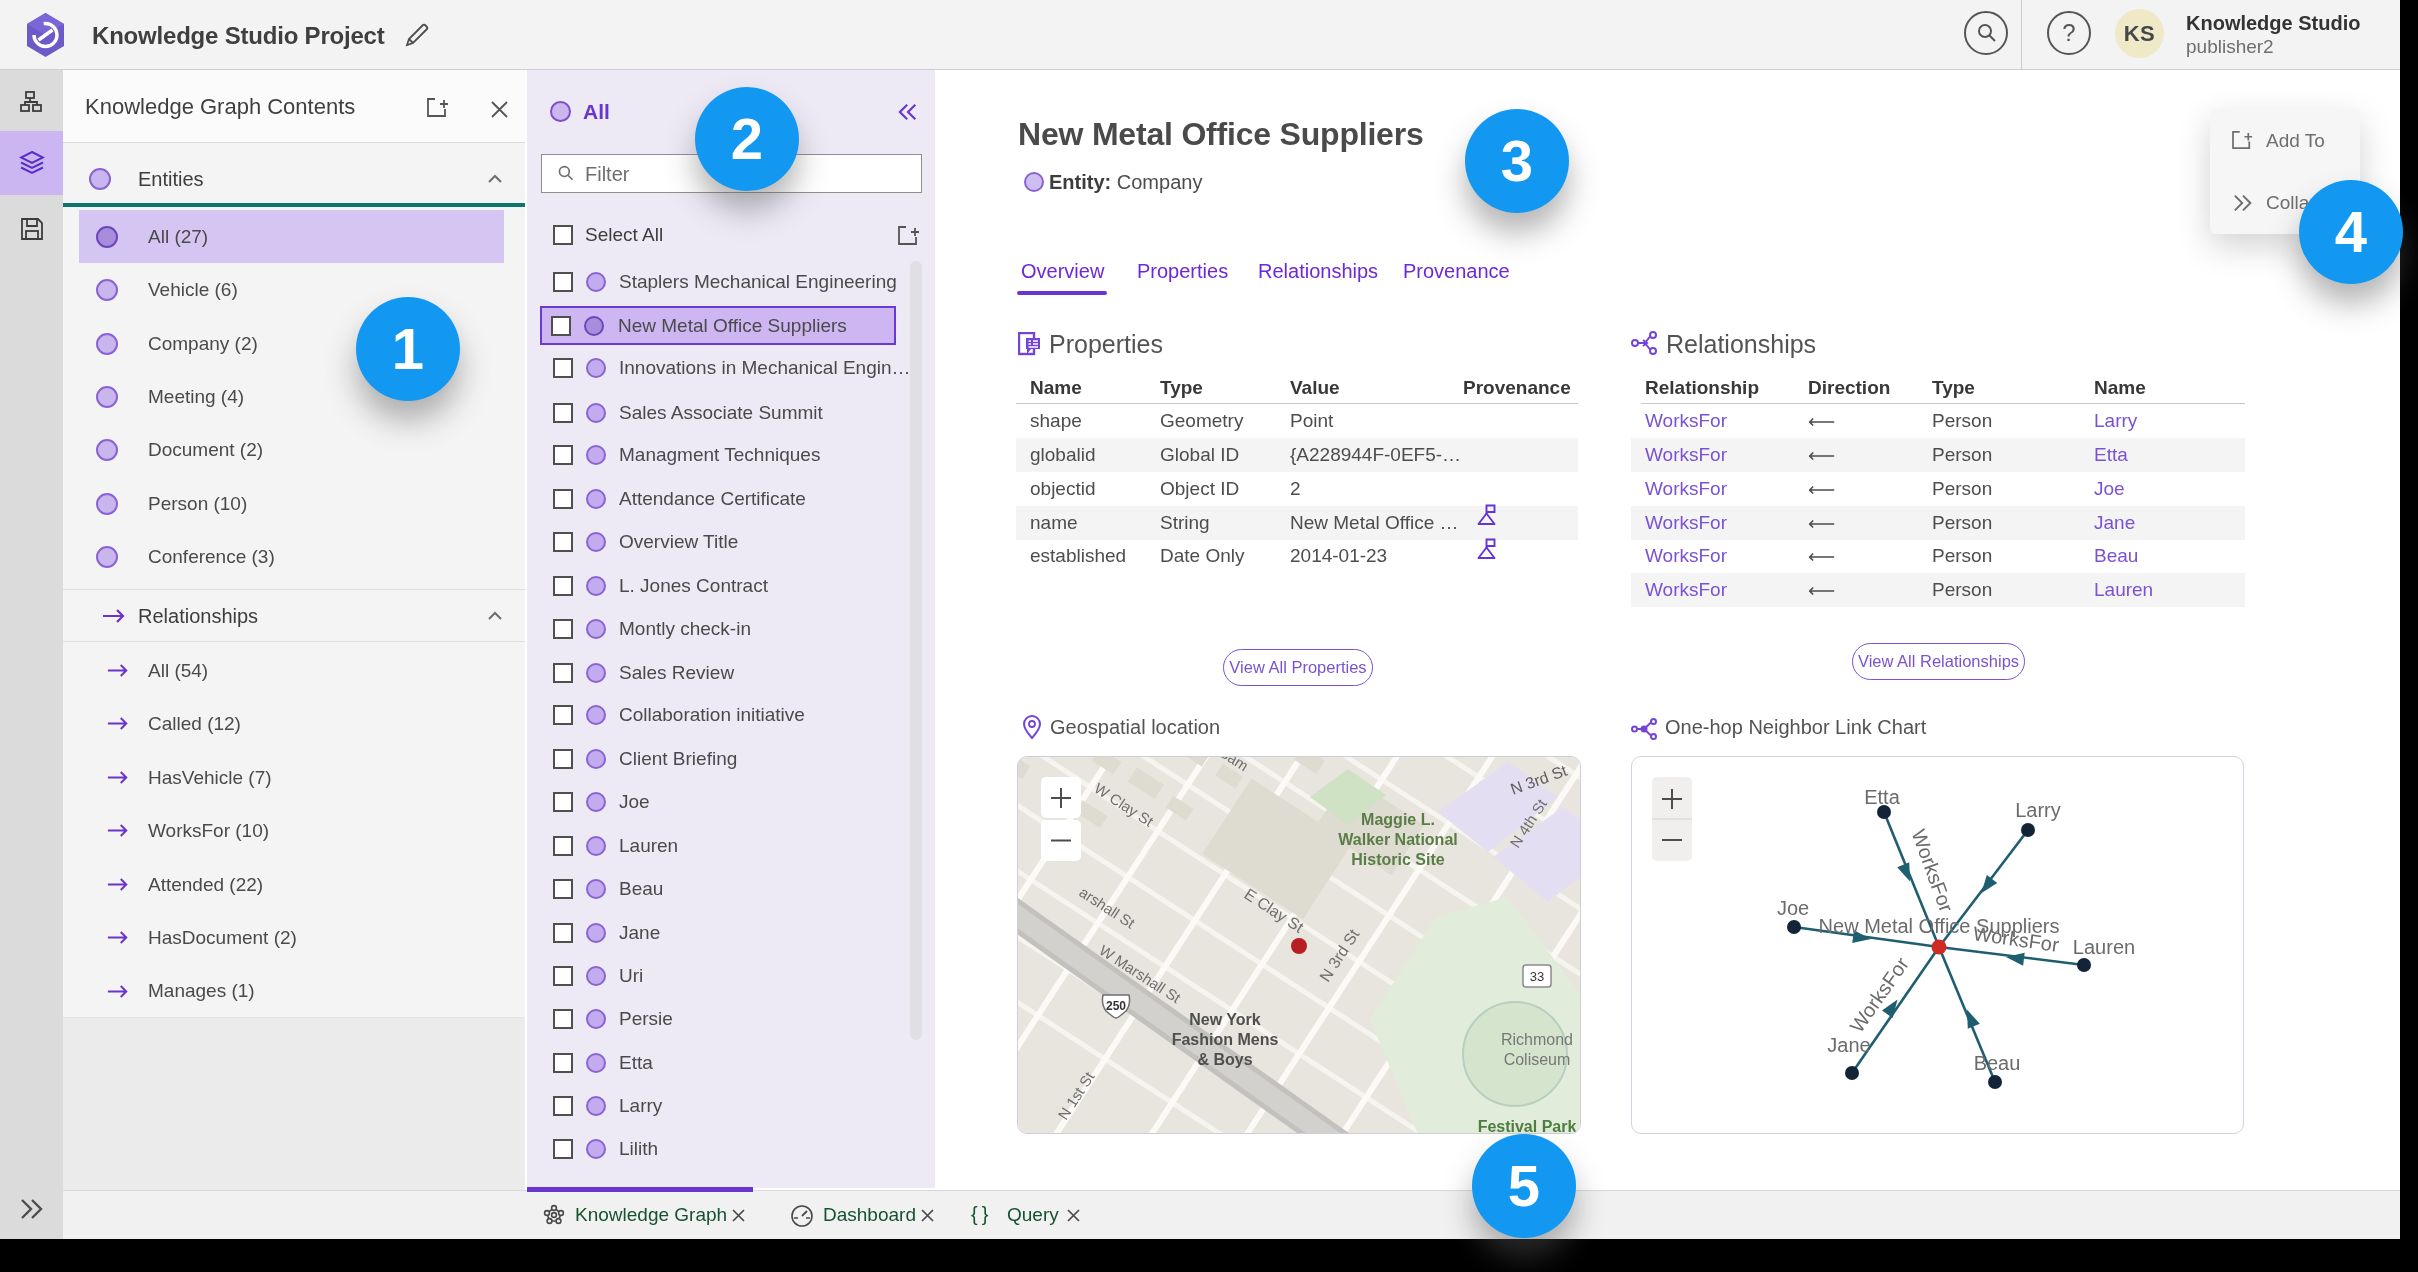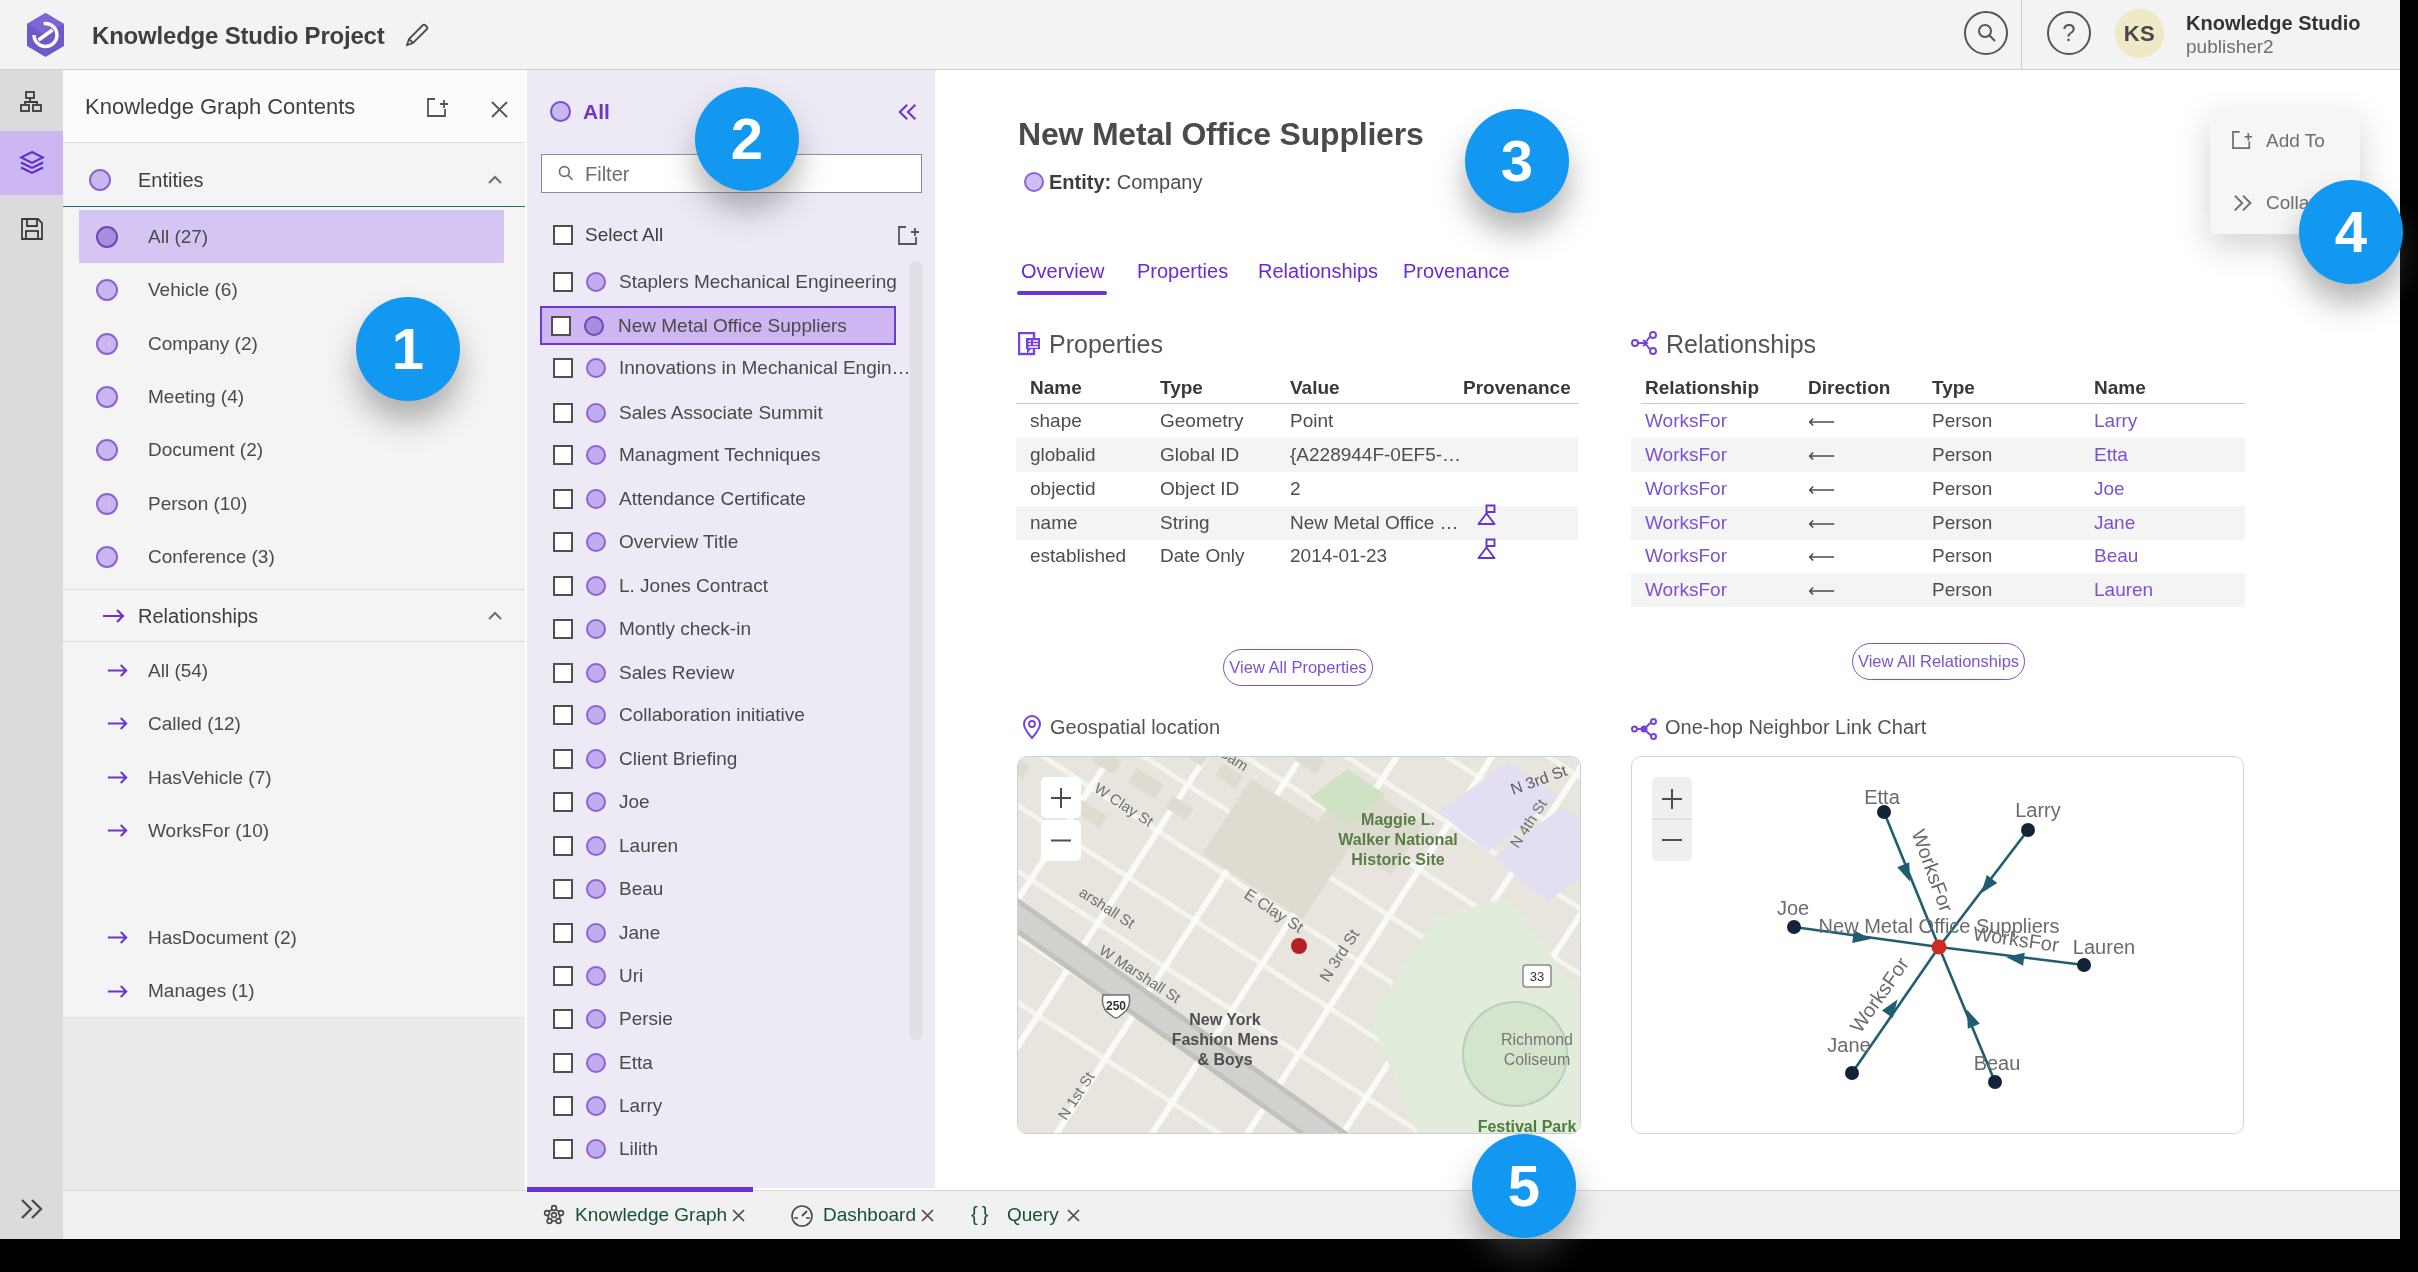--- a/index.html
+++ b/index.html
@@ -148,7 +148,7 @@
       <path d="M1 1 L16 16 M16 1 L1 16" stroke="#555" stroke-width="1.8"></path>
     </svg>
 
-    <div class="kgc-row" style="top:84px;border-bottom:1px solid #0f766e;">
+    <div class="kgc-row" style="top:84px;border-bottom:4px solid #0f766e;">
       <span class="kgc-circ" style="left:26px;"></span>
       <span class="sec-label" style="left:75px;">Entities</span>
       <svg class="caret" viewBox="0 0 16 16">

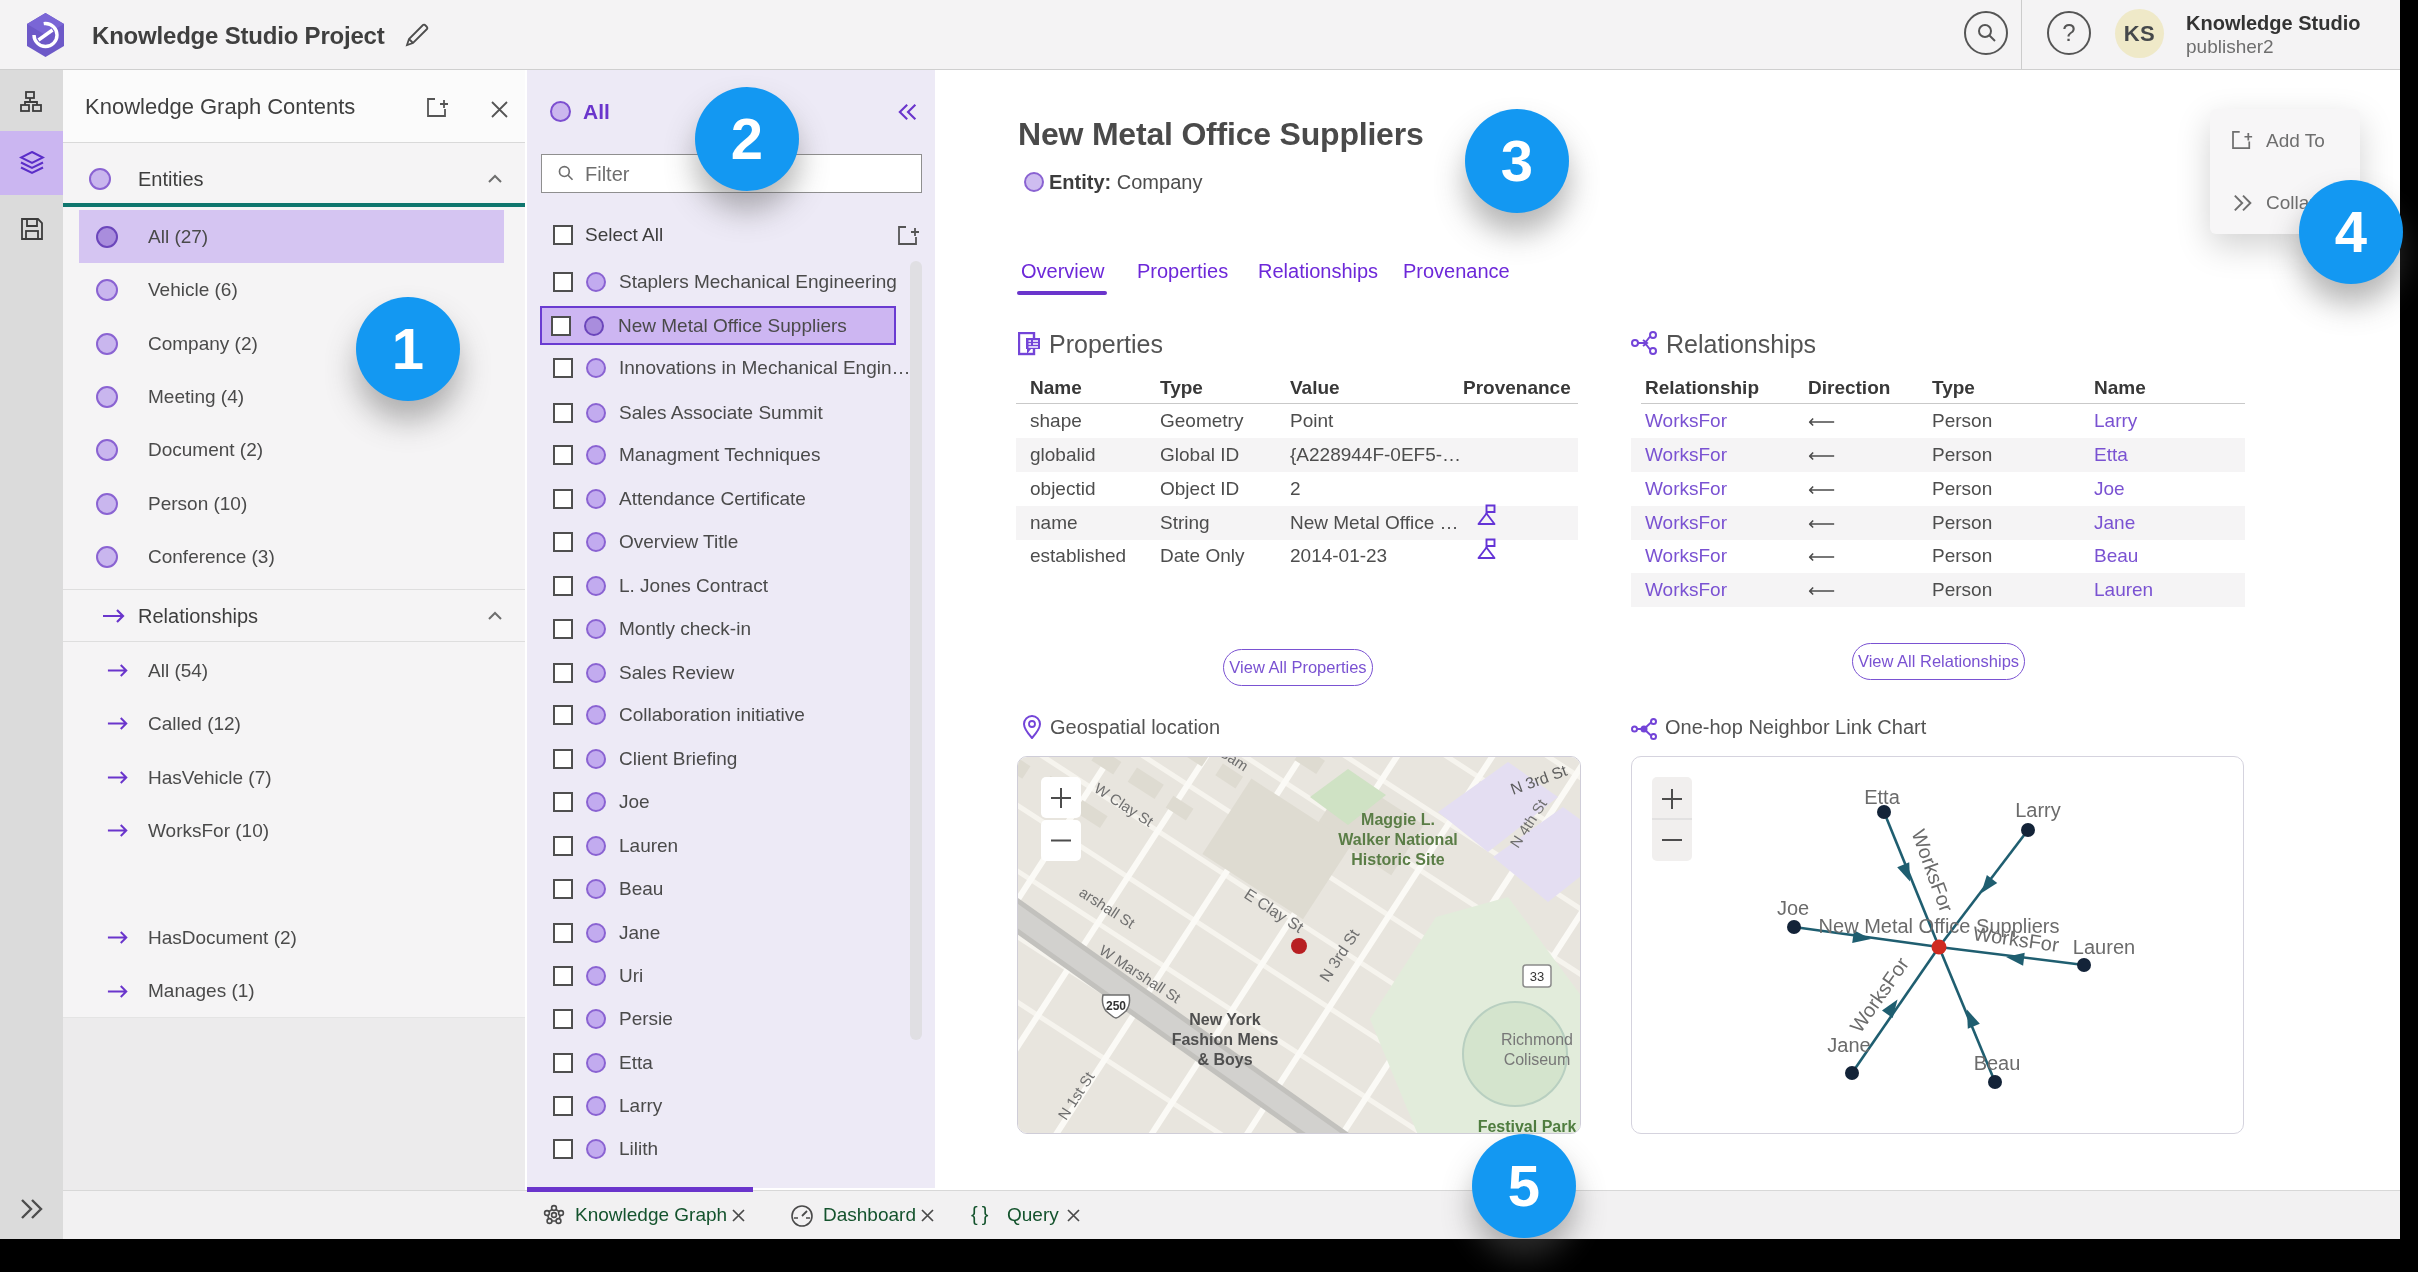--- a/index.html
+++ b/index.html
@@ -216,6 +216,12 @@
           <path class="rarrow" d="M1 8 L21 8 M15 2 L21 8 L15 14"></path>
         </svg>
       <span class="kgc-label" style="left:85px;">WorksFor (10)</span>
+    </div>
+    <div class="kgc-row" style="top:788px;">
+      <svg class="abs" style="left:44px;top:19px" width="22" height="15" viewBox="0 0 24 16">
+          <path class="rarrow" d="M1 8 L21 8 M15 2 L21 8 L15 14"></path>
+        </svg>
+      <span class="kgc-label" style="left:85px;">Attended (22)</span>
     </div>
     <div class="kgc-row" style="top:841px;">
       <svg class="abs" style="left:44px;top:19px" width="22" height="15" viewBox="0 0 24 16">

